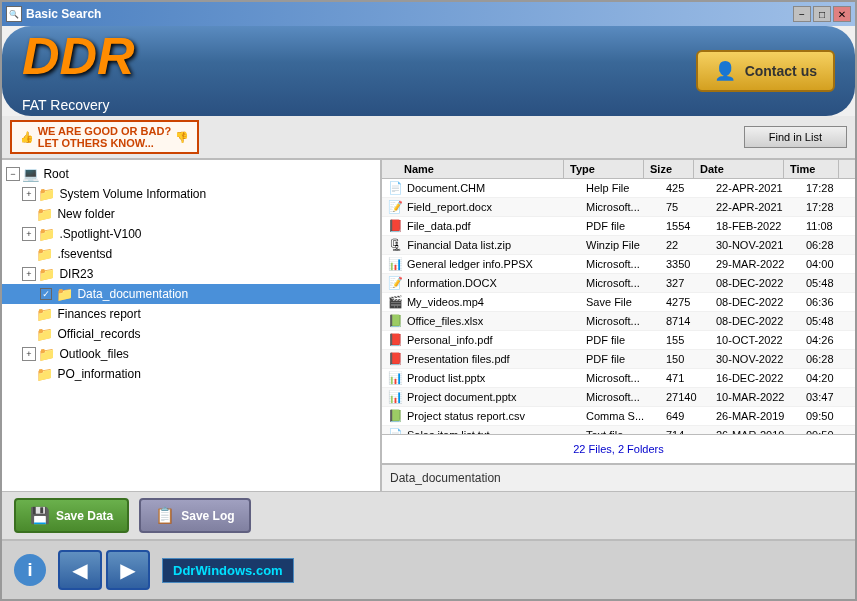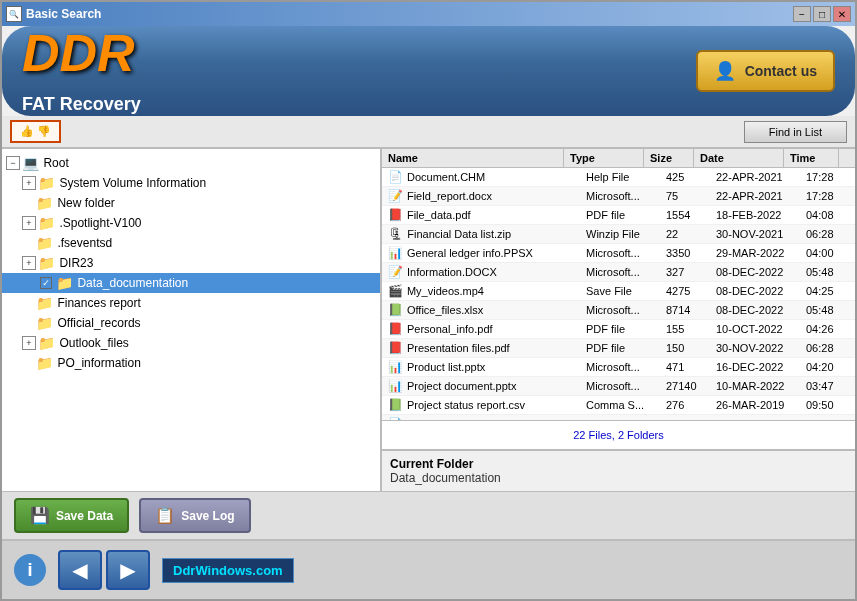--- a/index.html
+++ b/index.html
@@ -17,7 +17,7 @@
     
     .header { background: linear-gradient(to bottom, #5a8bc0 0%, #3a6898 40%, #2a5080 100%); height: 90px; display: flex; align-items: center; justify-content: space-between; padding: 0 20px; border-radius: 29px; }
     .logo-ddr { font-size: 52px; font-weight: bold; color: #ff8c00; font-style: italic; text-shadow: 2px 2px 4px #000; line-height: 1; }
-    .logo-sub { color: white; font-size: 18px; font-weight: bold; margin-top: 15px; }
+    .logo-sub { color: white; font-size: 14px; font-weight: normal; margin-top: 15px; }
     .contact-btn { background: linear-gradient(to bottom, #f5d060, #d4a020); border: 2px solid #a07010; border-radius: 6px; padding: 8px 16px; cursor: pointer; display: flex; align-items: center; gap: 8px; font-size: 14px; font-weight: bold; color: #333; }
     .contact-icon { font-size: 18px; }
 

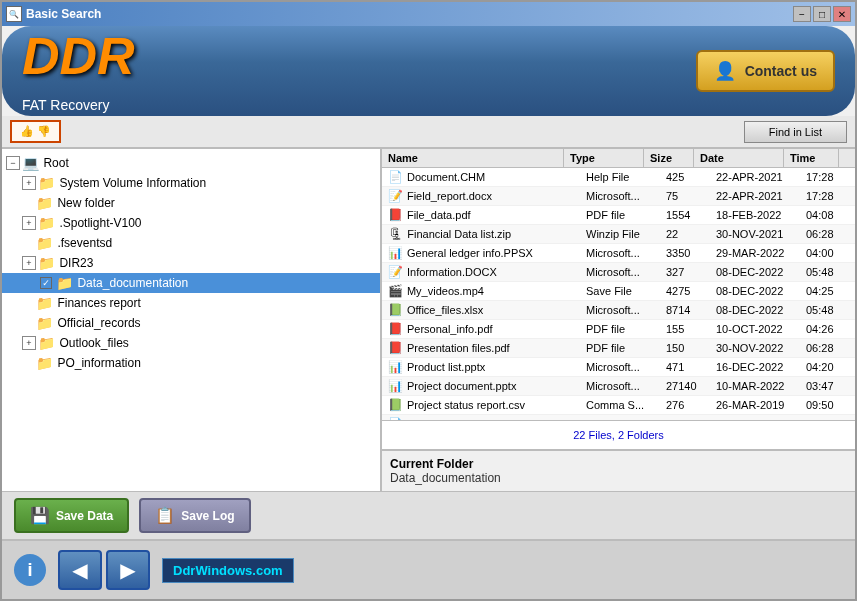--- a/index.html
+++ b/index.html
@@ -113,6 +113,10 @@
   <div class="toolbar">
     <div class="we-good-bad">
       <span>👍</span>
+      <div>
+        <div>WE ARE GOOD OR BAD?</div>
+        <div>LET OTHERS KNOW...</div>
+      </div>
       <span>👎</span>
     </div>
     <button class="find-btn">Find in List</button>

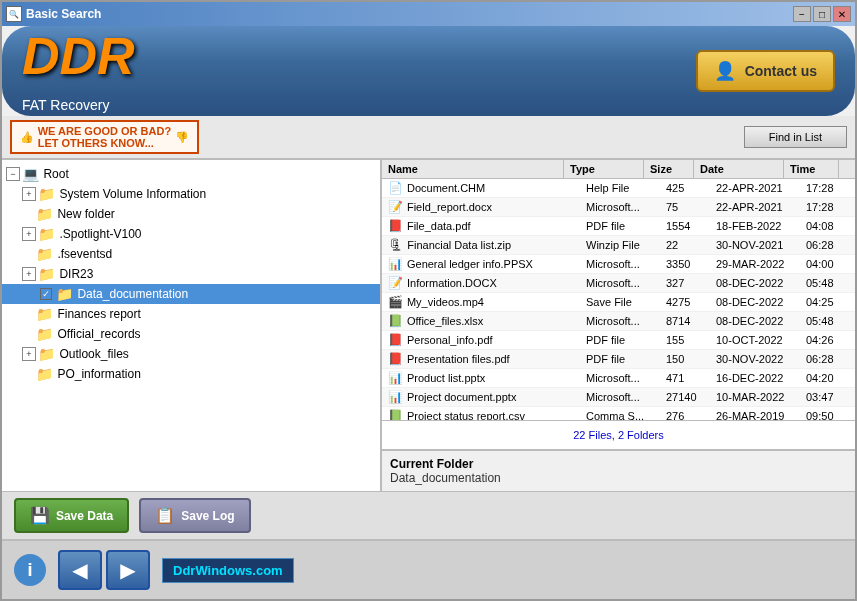--- a/index.html
+++ b/index.html
@@ -44,7 +44,7 @@
     .file-panel { flex: 1; display: flex; flex-direction: column; background: white; }
     .file-list-header { display: flex; background: #e8e8e8; border-bottom: 1px solid #bbb; }
     .col-header { padding: 3px 6px; font-size: 11px; font-weight: bold; border-right: 1px solid #bbb; cursor: pointer; white-space: nowrap; }
-    .col-name { flex: 2; min-width: 160px; }
+    .col-name { flex: 2; min-width: 160px; margin-left: 16px; }
     .col-type { width: 80px; }
     .col-size { width: 50px; }
     .col-date { width: 90px; }

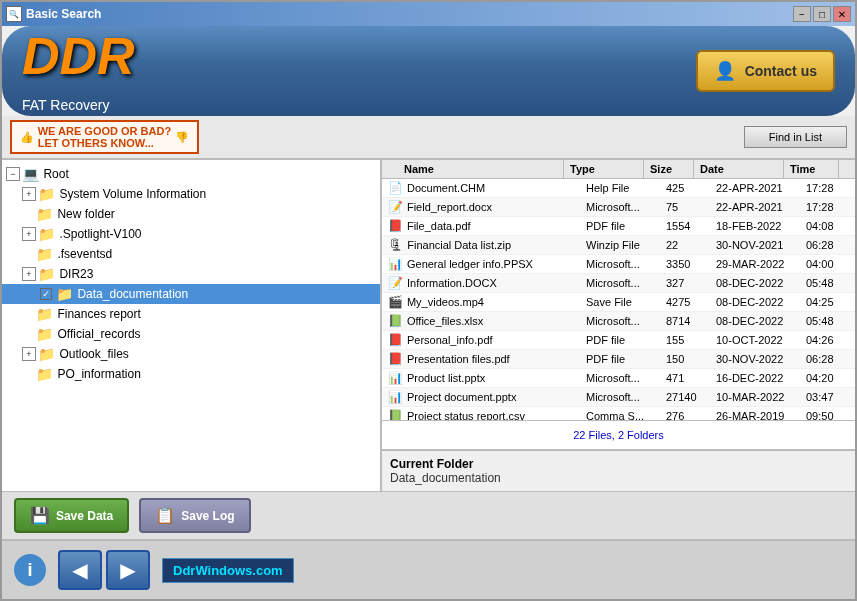--- a/index.html
+++ b/index.html
@@ -233,7 +233,7 @@
       <div class="file-cell type">PDF file</div>
       <div class="file-cell size">1554</div>
       <div class="file-cell date">18-FEB-2022</div>
-      <div class="file-cell time">04:08</div>
+      <div class="file-cell time">11:08</div>
     </div>
           <div class="file-row even">
       <div class="file-cell name">

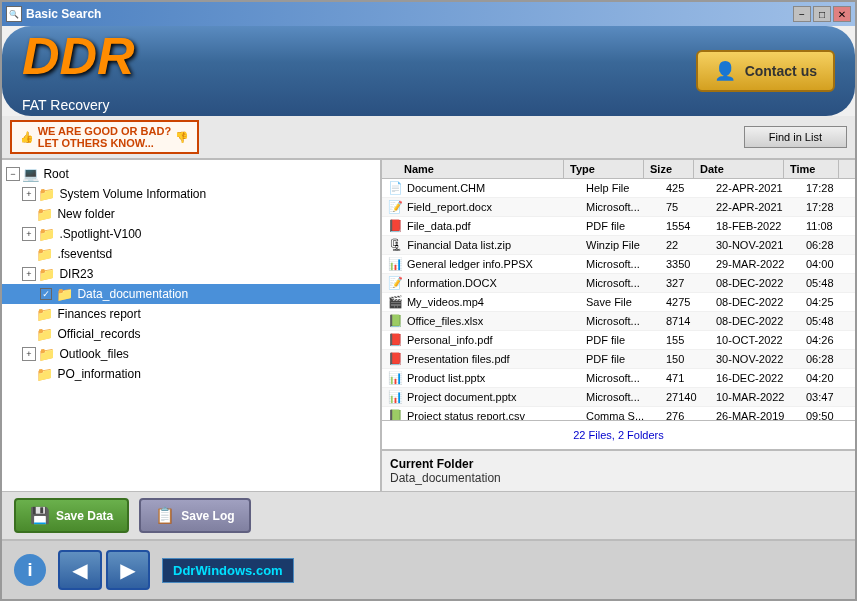--- a/index.html
+++ b/index.html
@@ -273,7 +273,7 @@
       <div class="file-cell type">Save File</div>
       <div class="file-cell size">4275</div>
       <div class="file-cell date">08-DEC-2022</div>
-      <div class="file-cell time">04:25</div>
+      <div class="file-cell time">06:36</div>
     </div>
           <div class="file-row even">
       <div class="file-cell name">

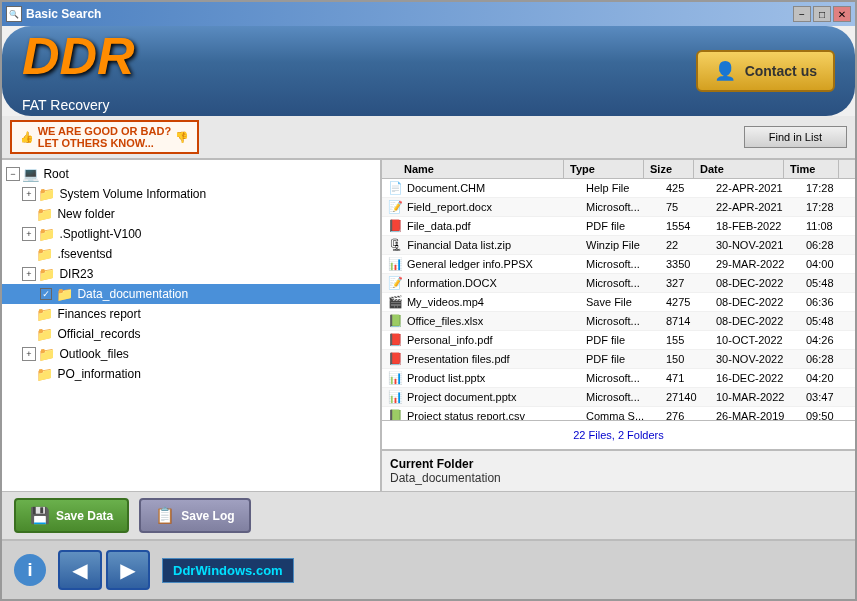--- a/index.html
+++ b/index.html
@@ -331,7 +331,7 @@
         <span>Project status report.csv</span>
       </div>
       <div class="file-cell type">Comma S...</div>
-      <div class="file-cell size">276</div>
+      <div class="file-cell size">649</div>
       <div class="file-cell date">26-MAR-2019</div>
       <div class="file-cell time">09:50</div>
     </div>

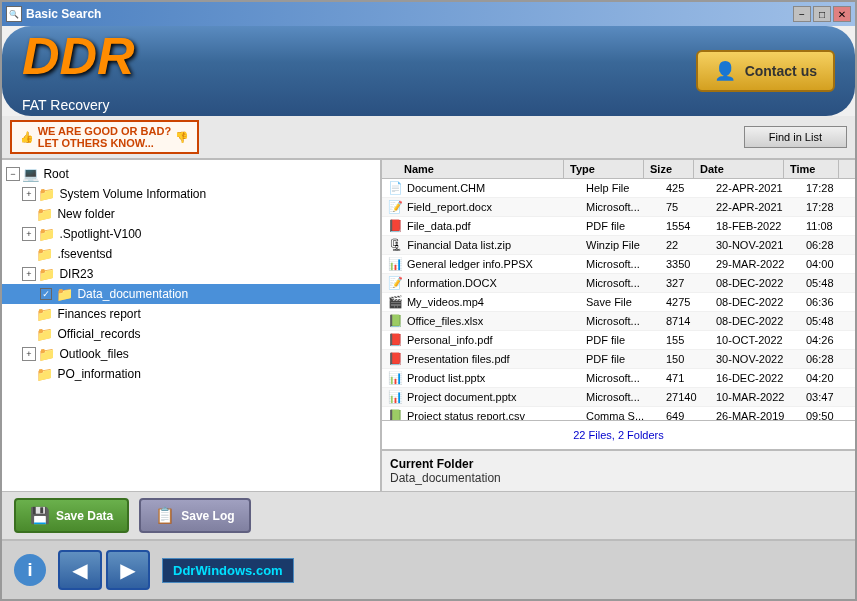--- a/index.html
+++ b/index.html
@@ -350,7 +350,6 @@
       <div class="file-summary">22 Files, 2 Folders</div>
 
       <div class="current-folder">
-        <div class="current-folder-label">Current Folder</div>
         <div class="current-folder-value">Data_documentation</div>
       </div>
     </div>

